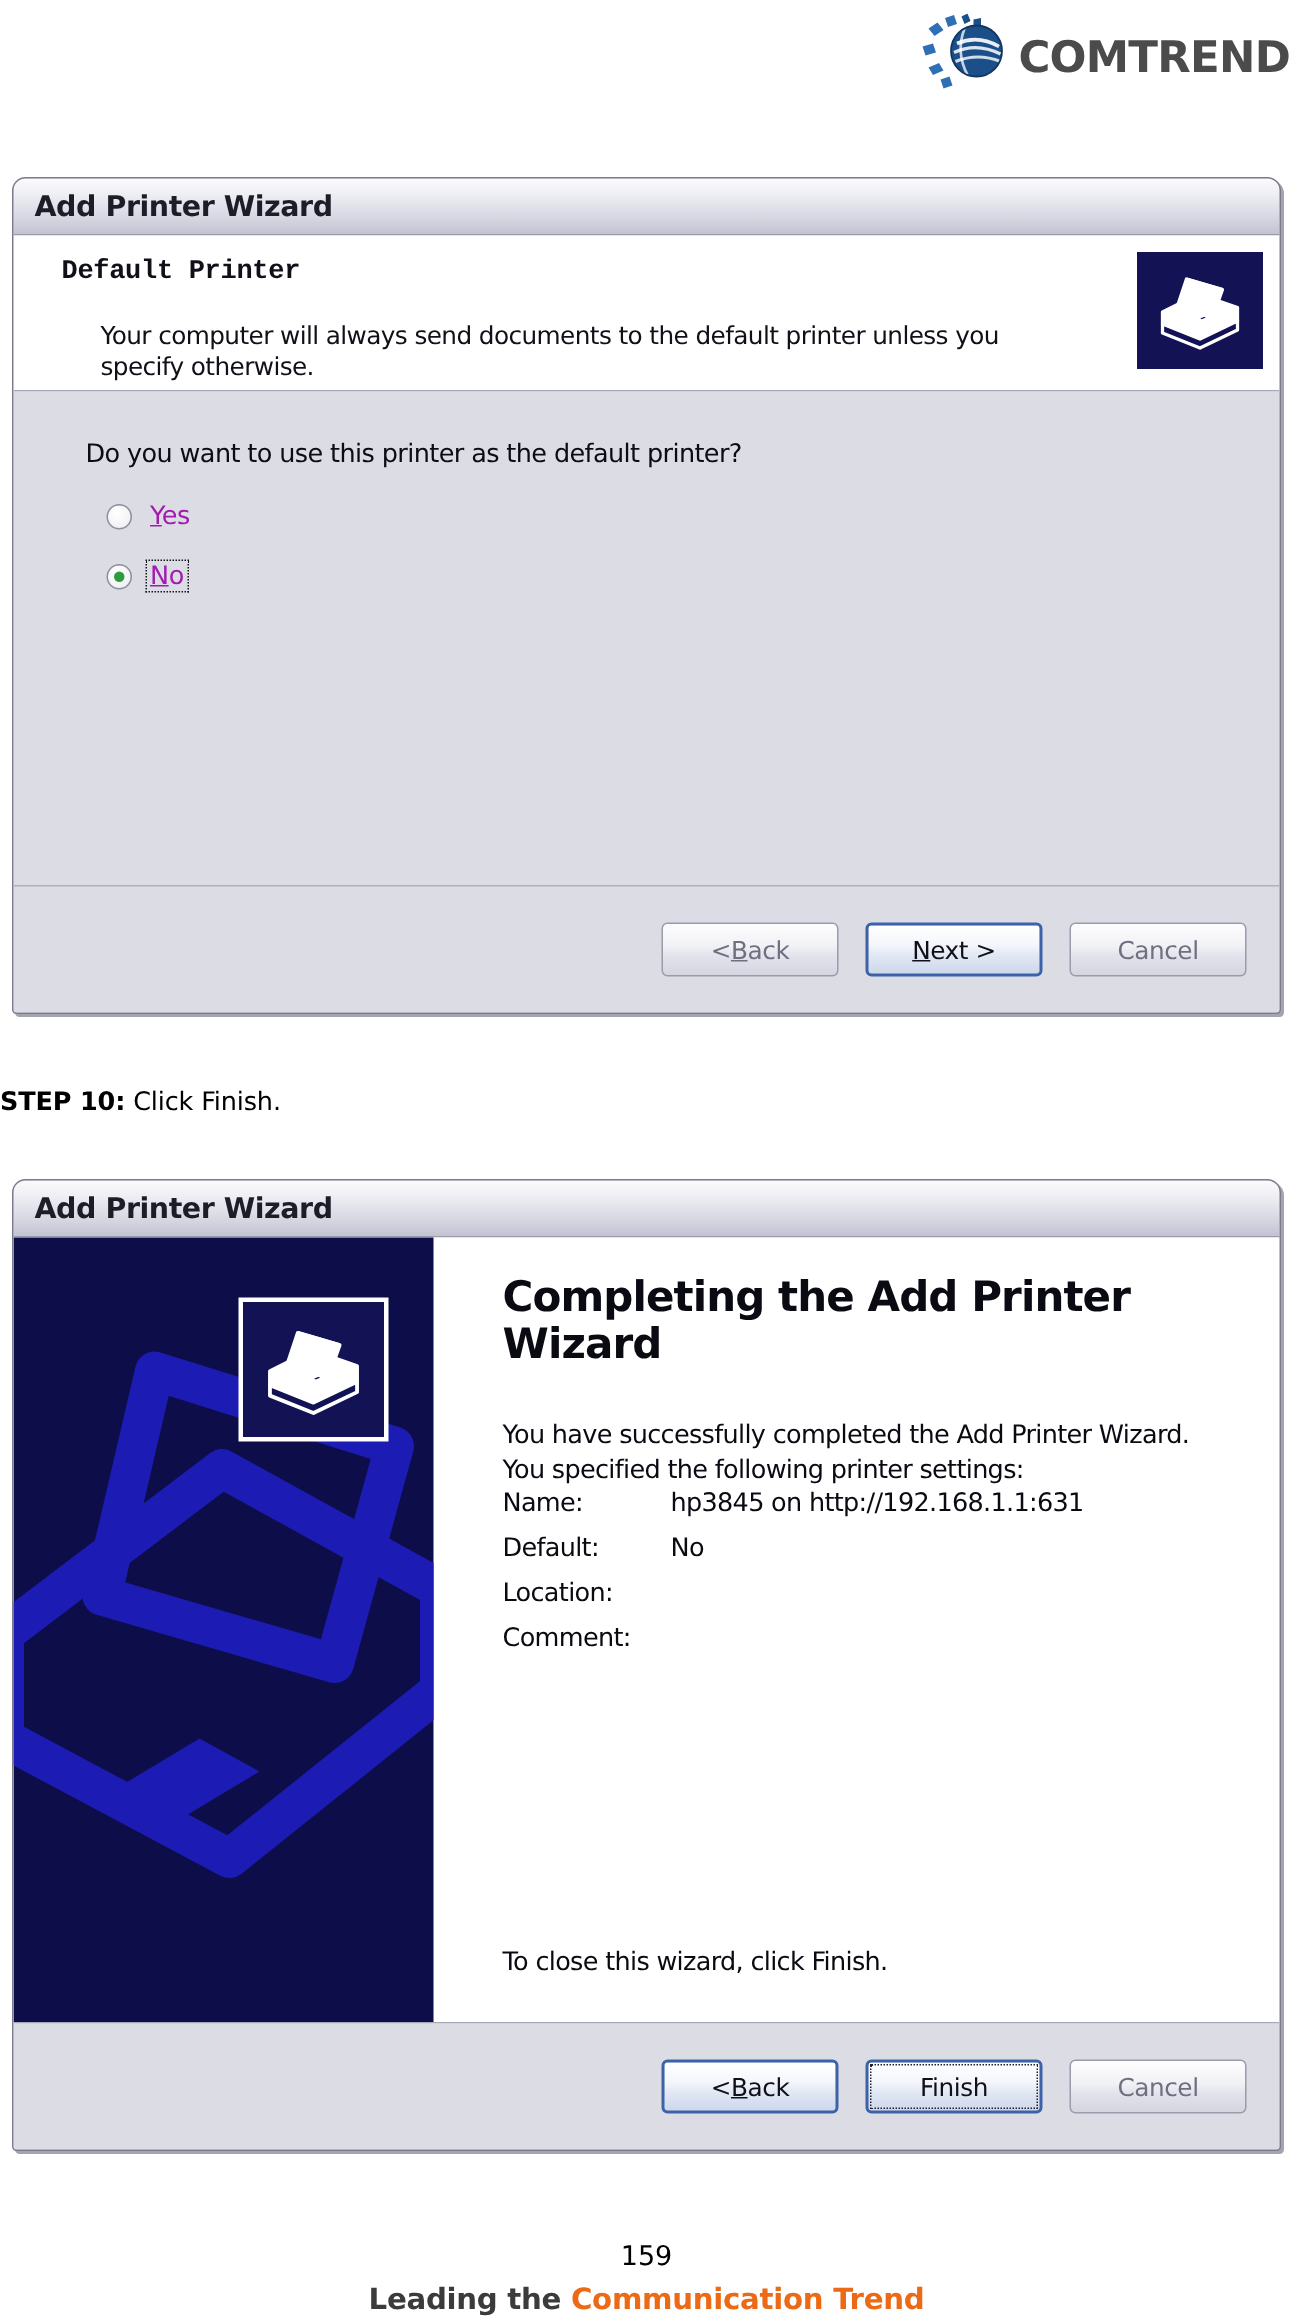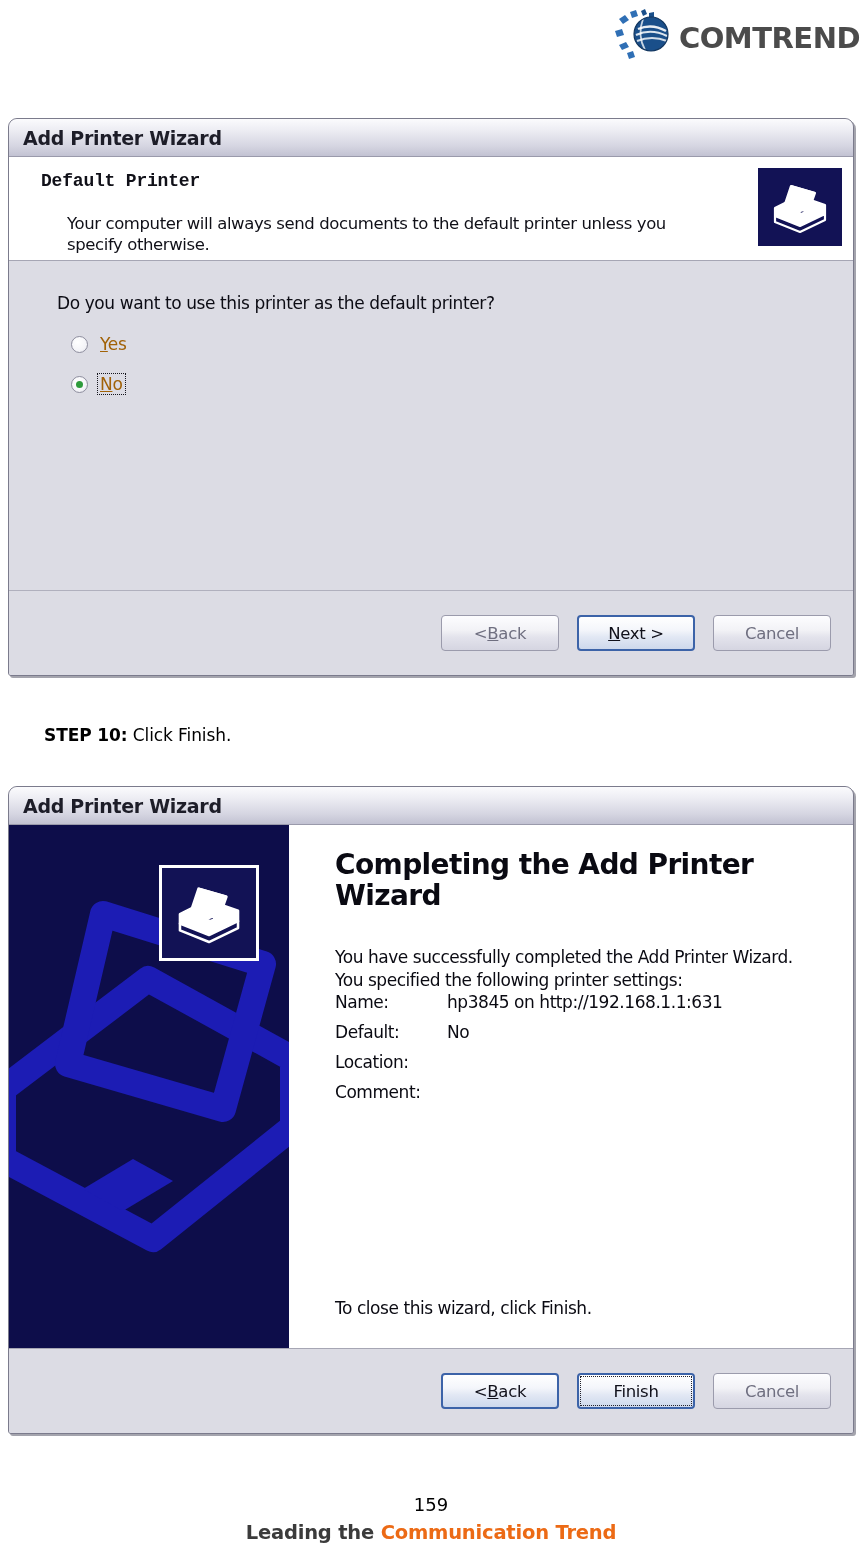--- a/index.html
+++ b/index.html
@@ -148,7 +148,7 @@
   .radio-label {
     font-family: "DejaVu Sans", sans-serif;
     font-size: 17px;
-    color: #a16207;
+    color: #a21caf;
     letter-spacing: -0.3px;
     padding: 1px 3px;
   }

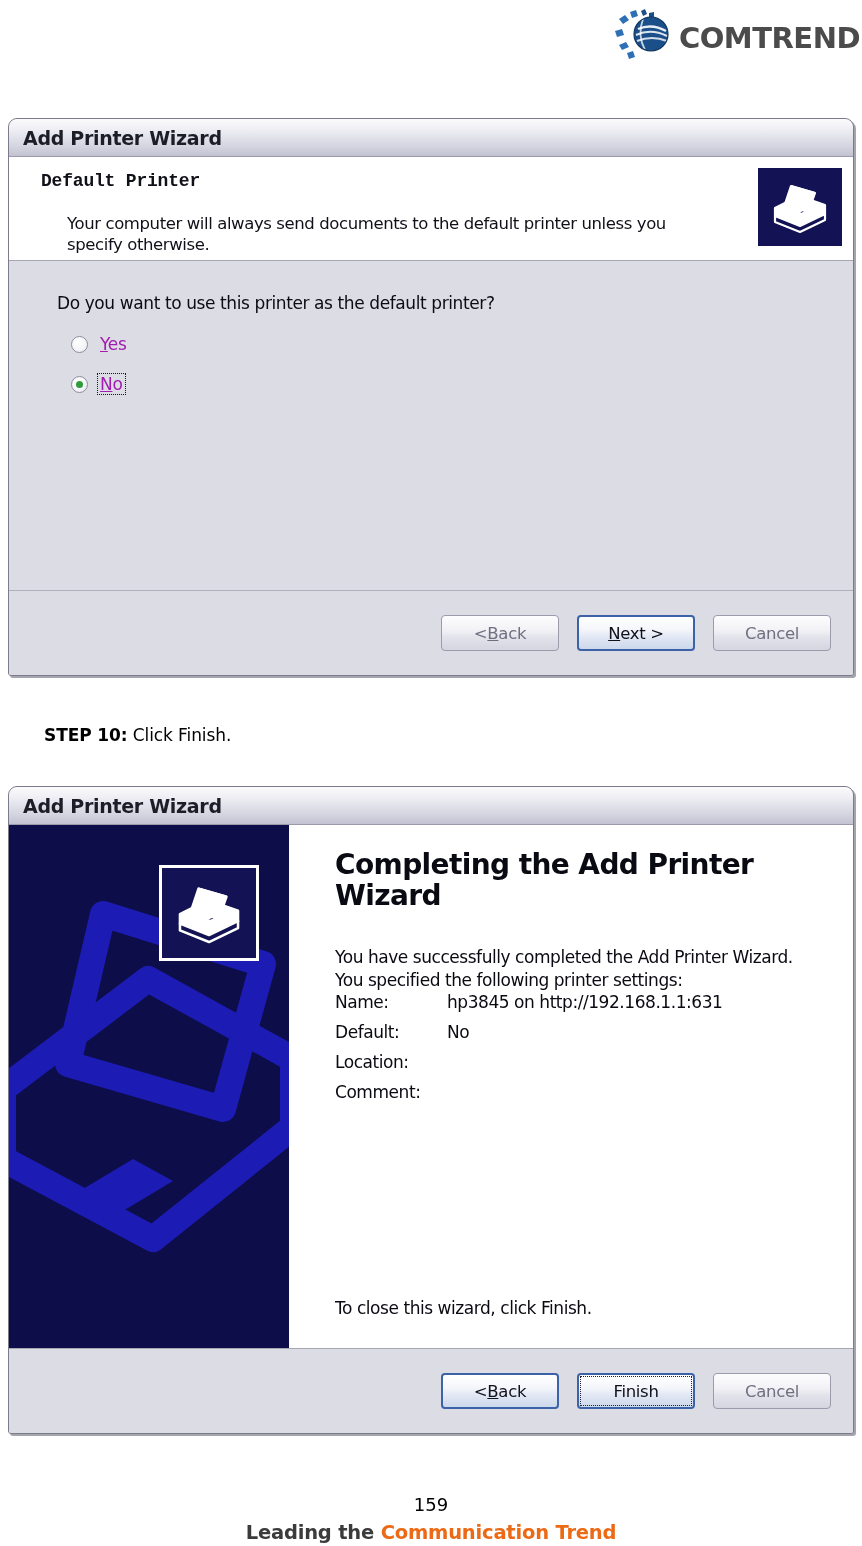--- a/index.html
+++ b/index.html
@@ -203,7 +203,7 @@
     color: #000;
     letter-spacing: -0.1px;
   }
-  .step-line b { font-weight: bold; padding-left: 44px; }
+  .step-line b { font-weight: bold; }
 
   
   .wiz2-main {

